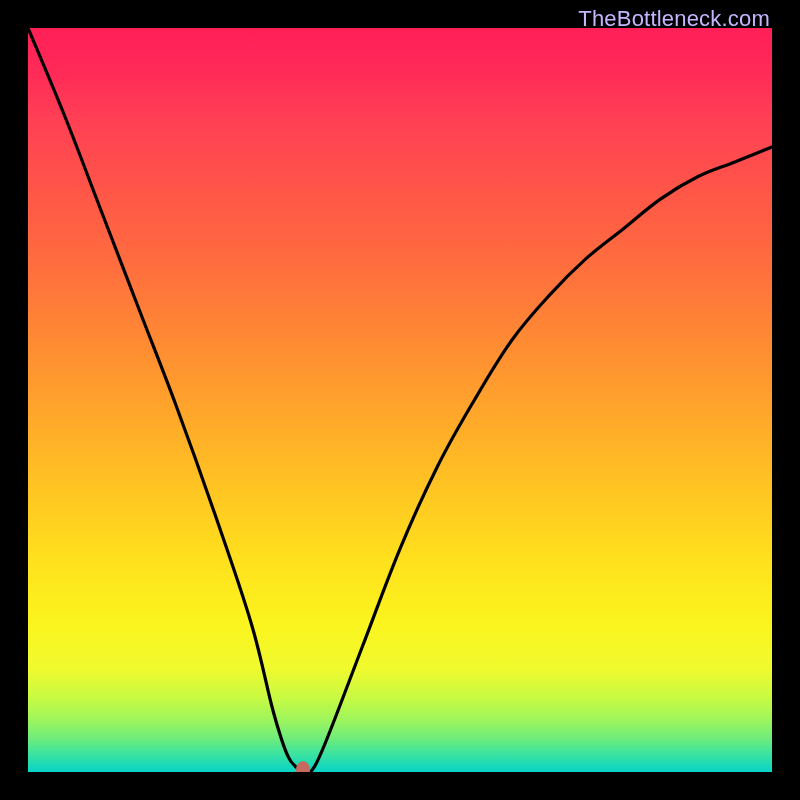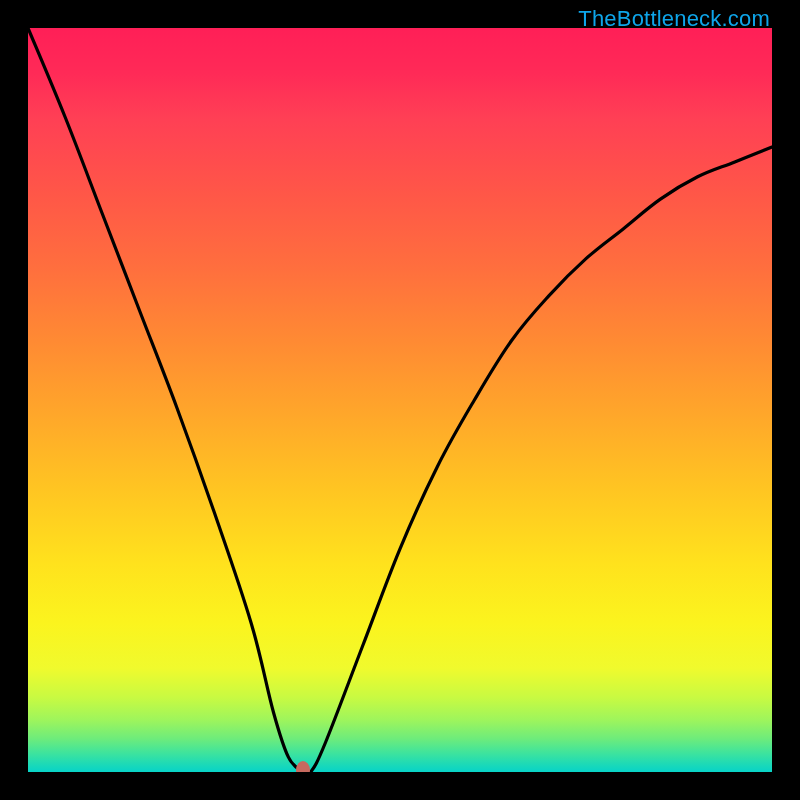--- a/index.html
+++ b/index.html
@@ -48,7 +48,7 @@
     position: absolute;
     top: 6px;
     right: 30px;
-    color: #0ea5e9;
+    color: #c4b5fd;
     font-size: 22px;
     letter-spacing: 0.2px;
     user-select: none;

